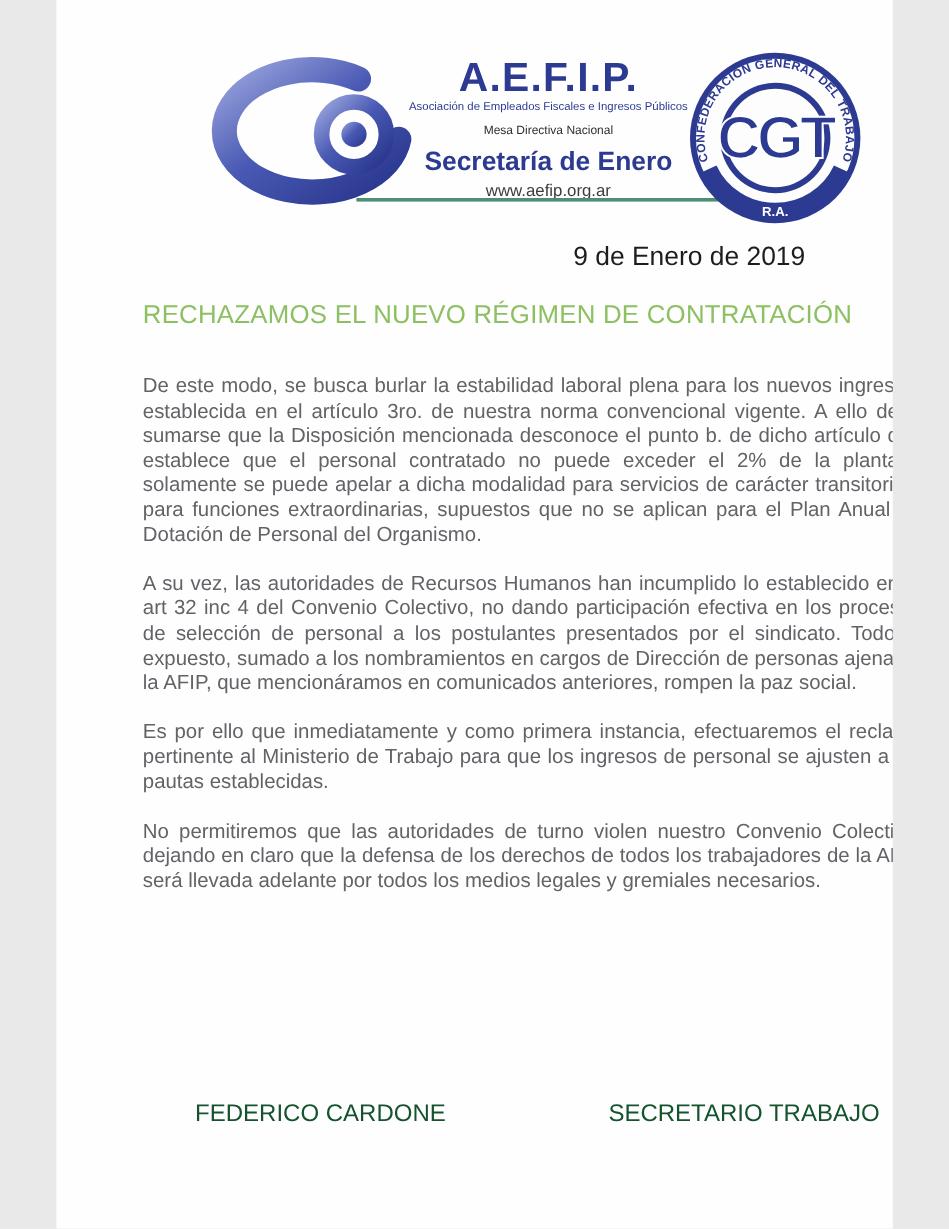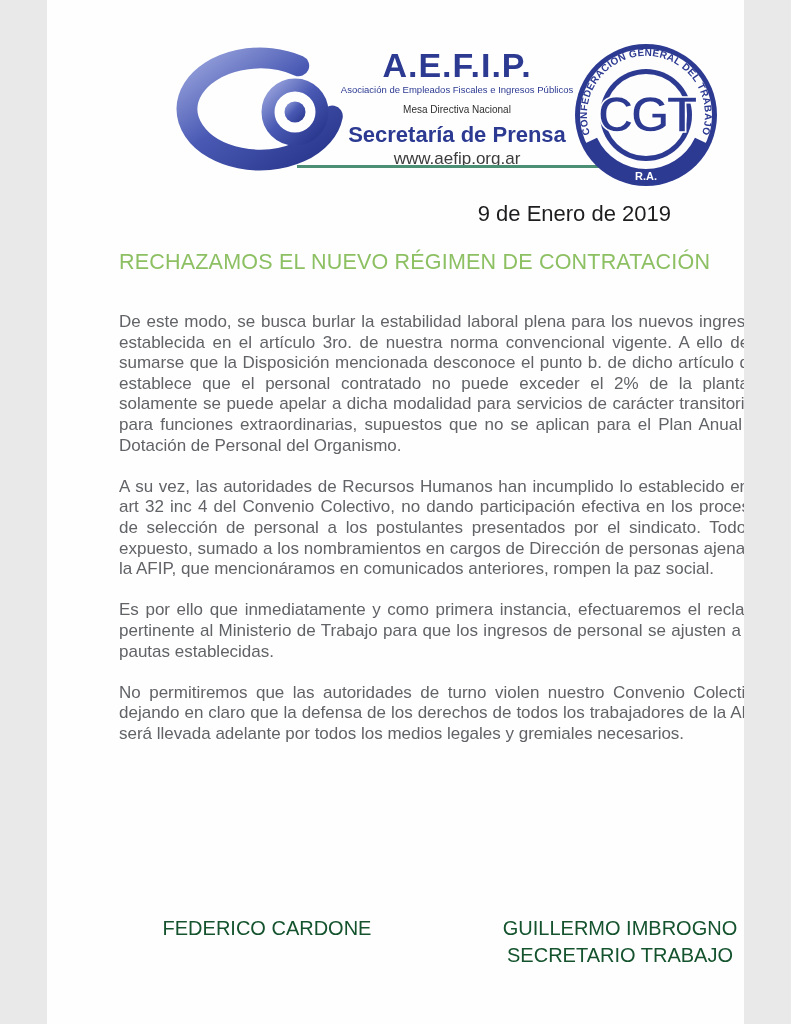--- a/index.html
+++ b/index.html
@@ -55,7 +55,7 @@
       <div class="acronym">A.E.F.I.P.</div>
       <div class="fullname">Asociación de Empleados Fiscales e Ingresos Públicos</div>
       <div class="mesa">Mesa Directiva Nacional</div>
-      <div class="prensa">Secretaría de Prensa</div>
+      <div class="prensa">Secretaría de Enero</div>
       <div class="website">www.aefip.org.ar</div>
     </div>
 

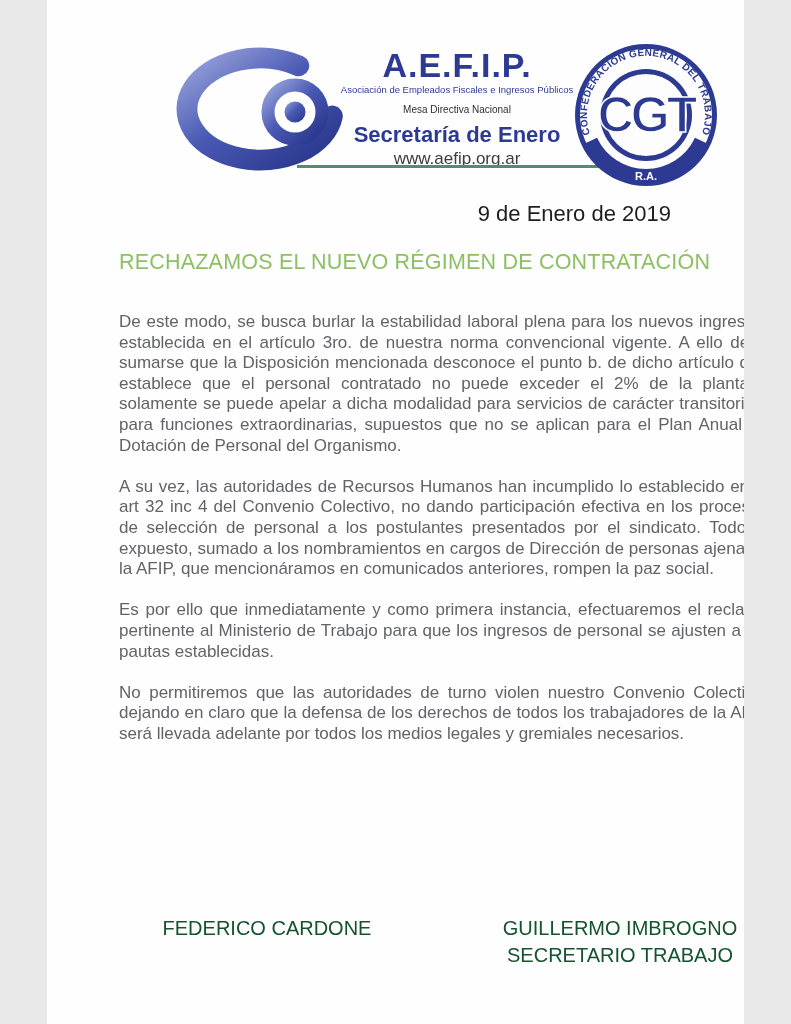--- a/index.html
+++ b/index.html
@@ -14,7 +14,7 @@
   .fullname{font-size:9.5px;color:#2c3a92;line-height:12px;margin-top:1px;white-space:nowrap;}
   .mesa{font-size:10px;color:#2f2f31;line-height:18px;margin-top:5px;white-space:nowrap;}
   .prensa{font-size:22px;font-weight:bold;color:#2c3a92;line-height:25px;margin-top:3px;white-space:nowrap;}
-  .website{font-size:17px;color:#3c3c3e;line-height:15px;margin-top:4px;white-space:nowrap;}
+  .website{font-size:14px;color:#3c3c3e;line-height:15px;margin-top:4px;white-space:nowrap;}
   .green-rule{position:absolute;left:250px;top:165px;width:314px;height:3px;background:#4c8f75;}
   .cgt-logo{position:absolute;left:526px;top:42px;width:146px;height:146px;}
   

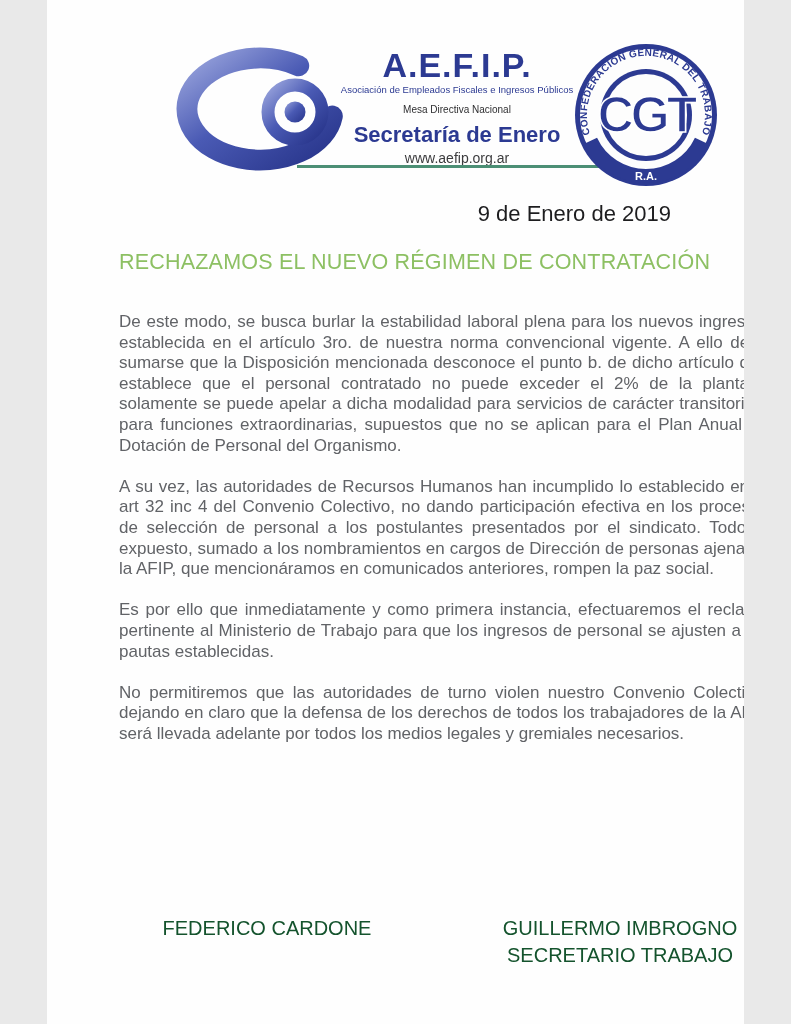--- a/index.html
+++ b/index.html
@@ -93,7 +93,6 @@
       <div>FEDERICO CARDONE</div>
     </div>
     <div class="sig sig-right">
-      <div>GUILLERMO IMBROGNO</div>
       <div>SECRETARIO TRABAJO</div>
     </div>
   </div>

